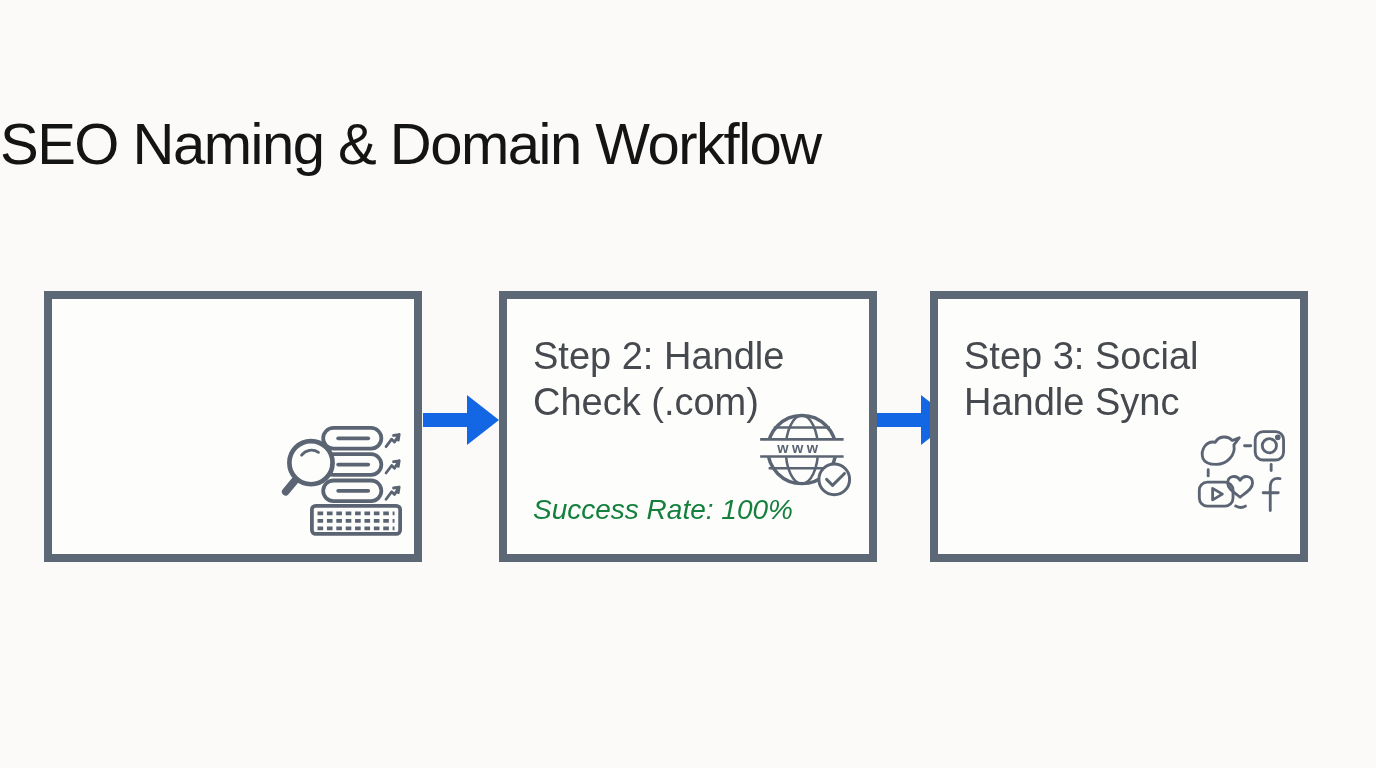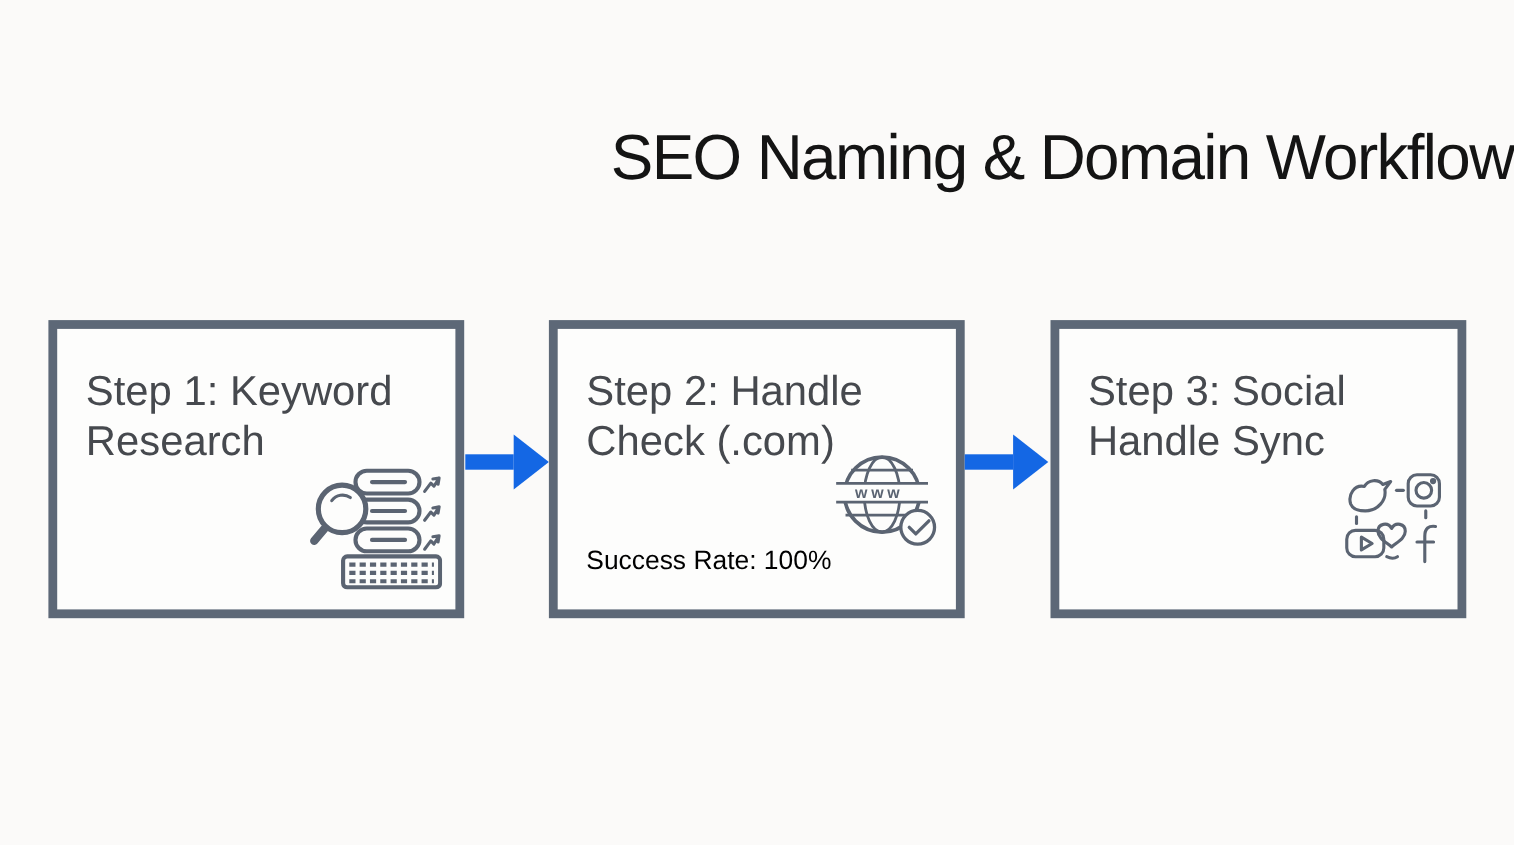--- a/index.html
+++ b/index.html
@@ -10,7 +10,7 @@
   }
   .title{
     position:absolute;top:74px;left:0;width:1376px;
-    text-align:right;font-size:58px;line-height:62px;letter-spacing:-1.5px;
+    text-align:left;font-size:58px;line-height:62px;letter-spacing:-1.5px;
     color:#141414;font-weight:400;white-space:nowrap;
   }
   .step-box{

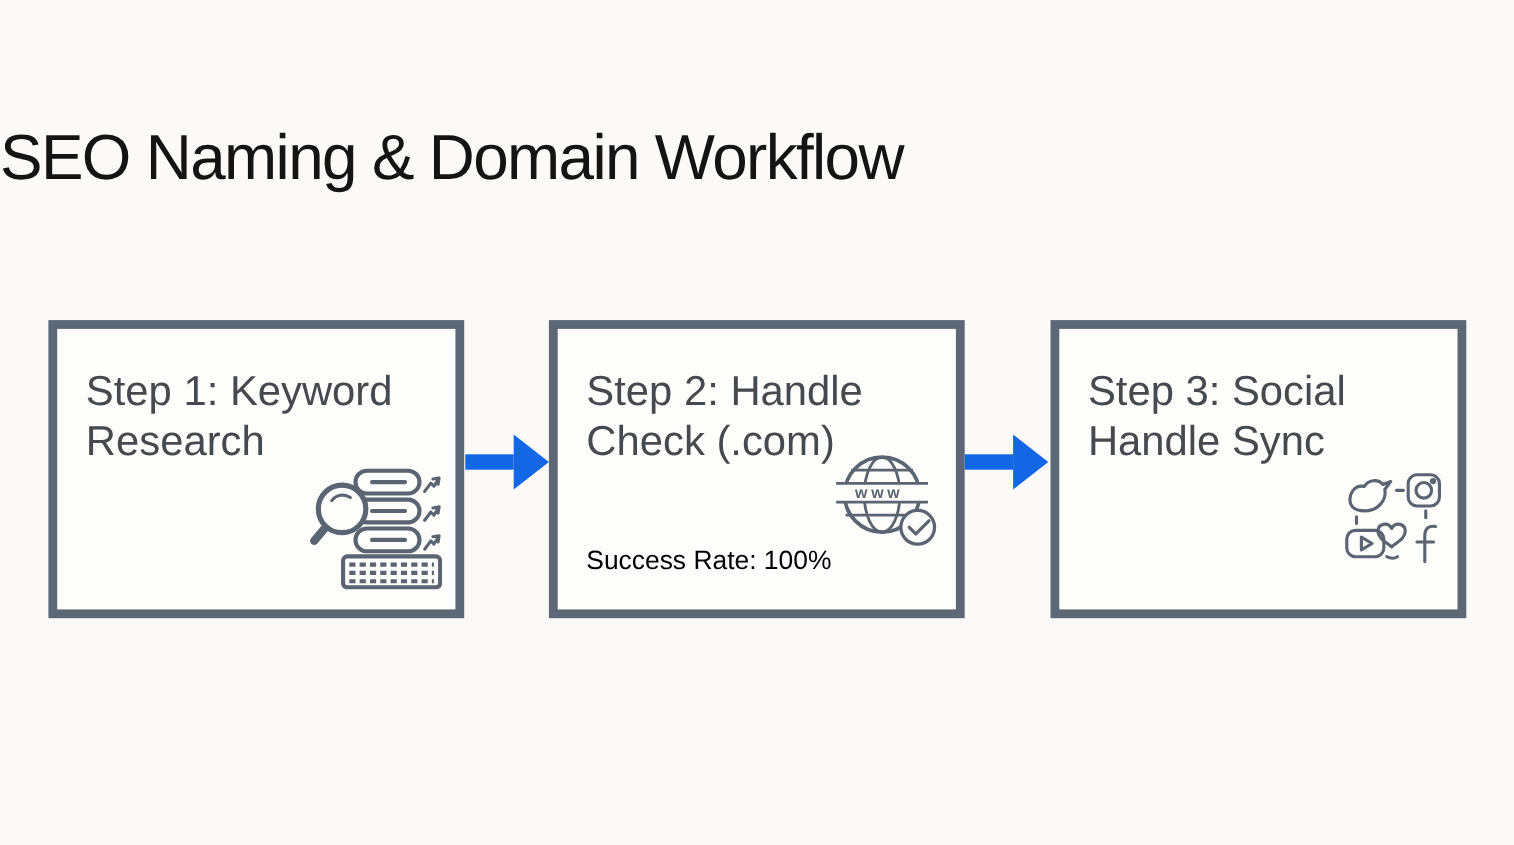--- a/index.html
+++ b/index.html
@@ -55,7 +55,6 @@
   <h1 class="title">SEO Naming &amp; Domain Workflow</h1>
 
   <div class="step-box s1">
-    <div class="step-label">Step 1: Keyword Research</div>
     <div class="icon-wrap">
       <svg width="122" height="111" viewBox="0 0 130 118">
         <g fill="none" stroke="#5b6472" stroke-width="4" stroke-linecap="round" stroke-linejoin="round">

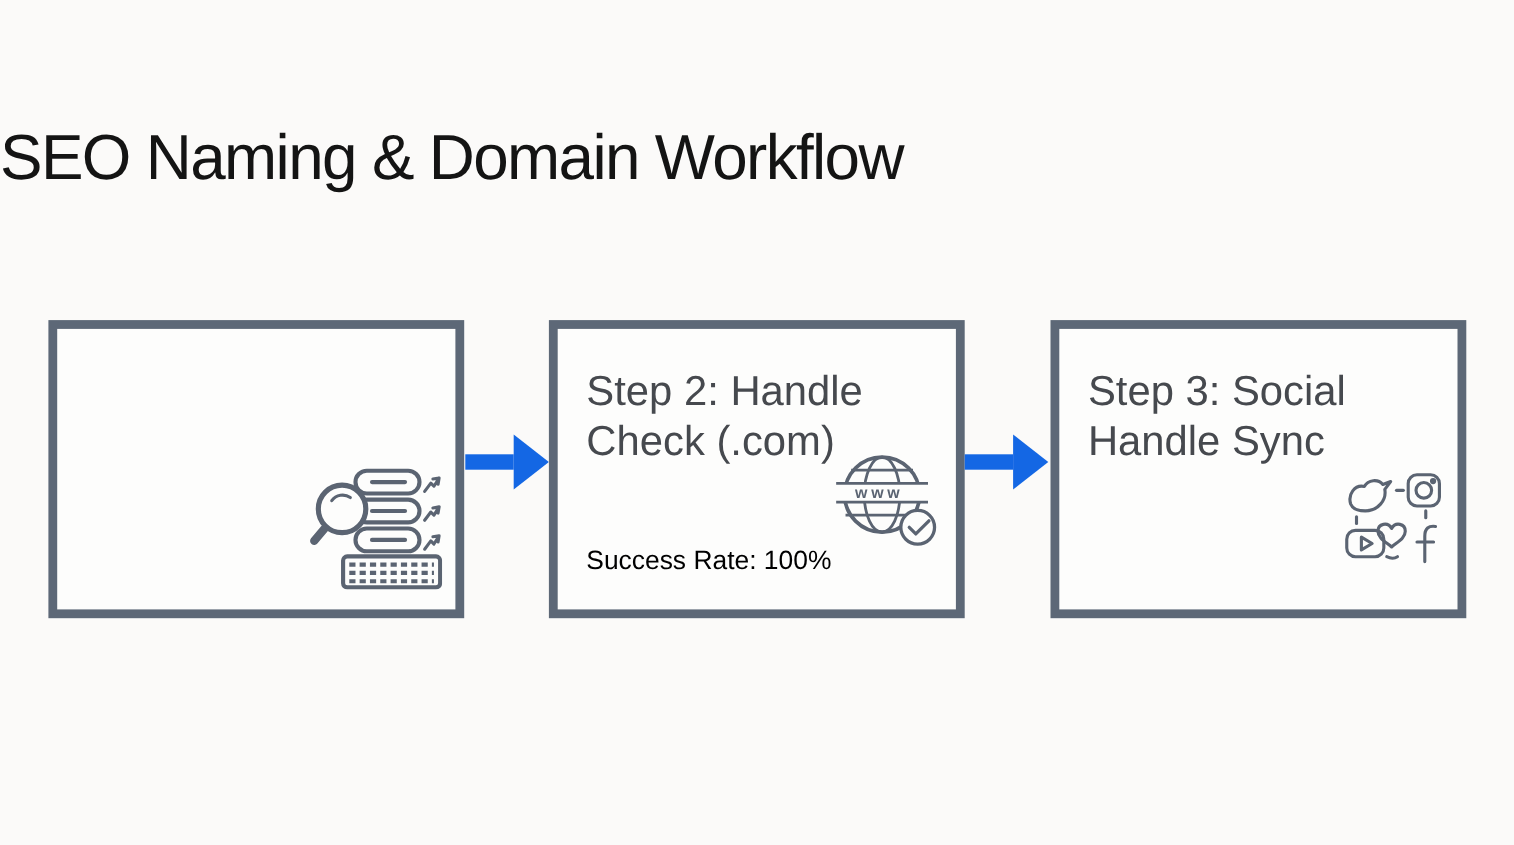--- a/index.html
+++ b/index.html
@@ -19,7 +19,7 @@
   }
   .step-box.s1{left:44px;}
   .step-box.s2{left:499px;}
-  .step-box.s3{left:955px;}
+  .step-box.s3{left:930px;}
   .step-label{
     position:absolute;left:26px;top:34px;width:290px;
     font-size:38px;line-height:46px;color:#46494e;font-weight:400;

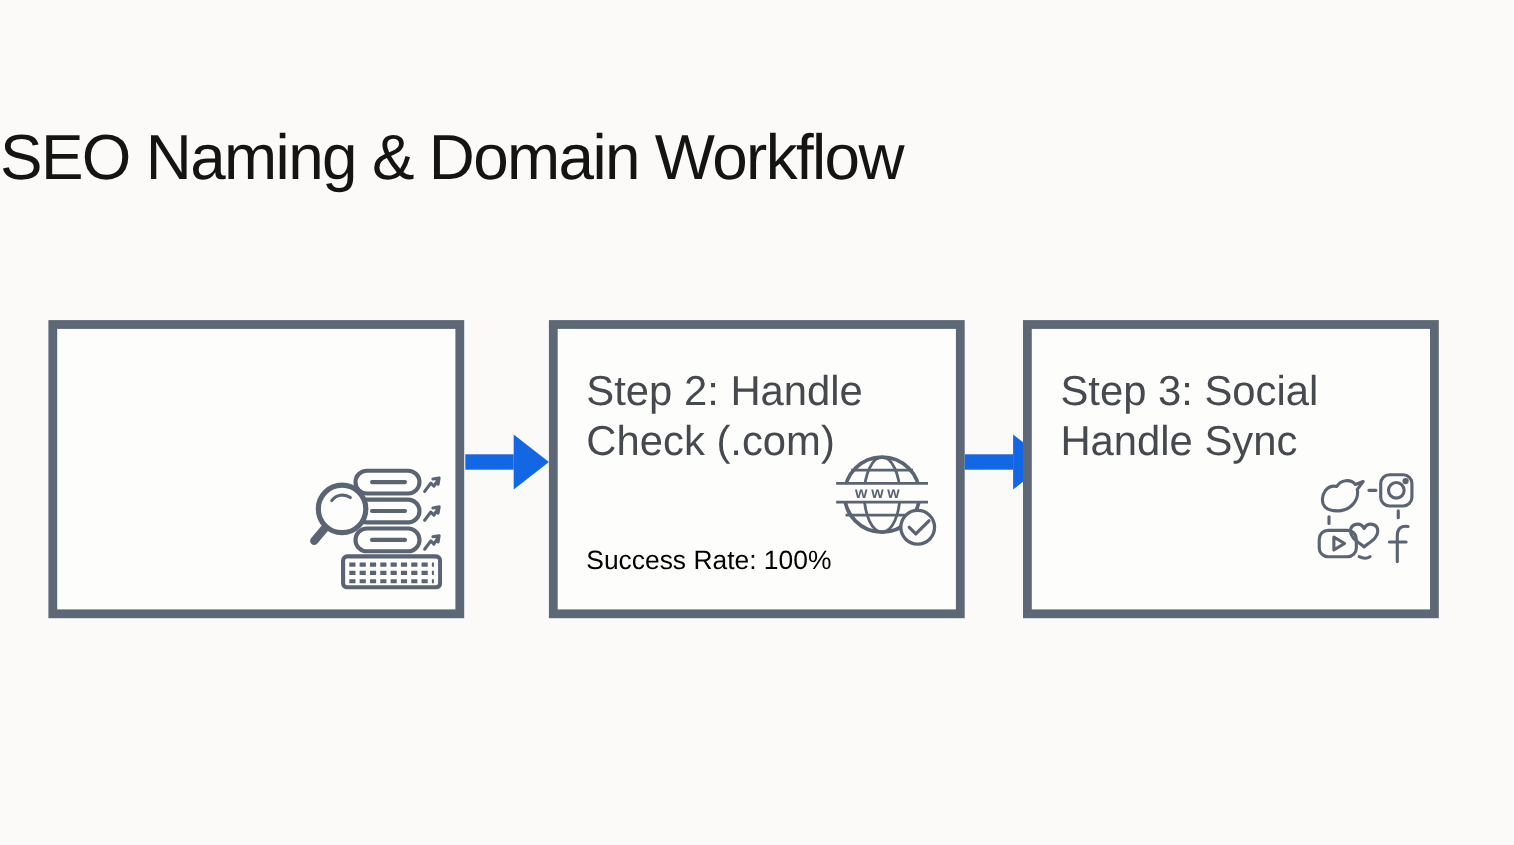--- a/index.html
+++ b/index.html
@@ -26,7 +26,7 @@
   }
   .step-detail{
     position:absolute;left:26px;bottom:26px;white-space:nowrap;
-    font-size:24px;line-height:36px;color:#000000;font-weight:400;
+    font-size:28px;line-height:36px;color:#15803d;font-weight:400;font-style:italic;
   }
   .icon-wrap{position:absolute;text-align:center;}
   .s1 .icon-wrap{right:12px;bottom:18px;}

